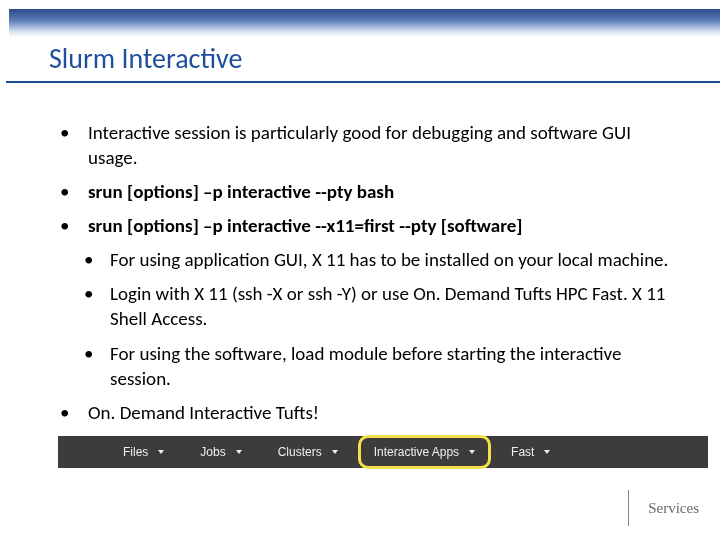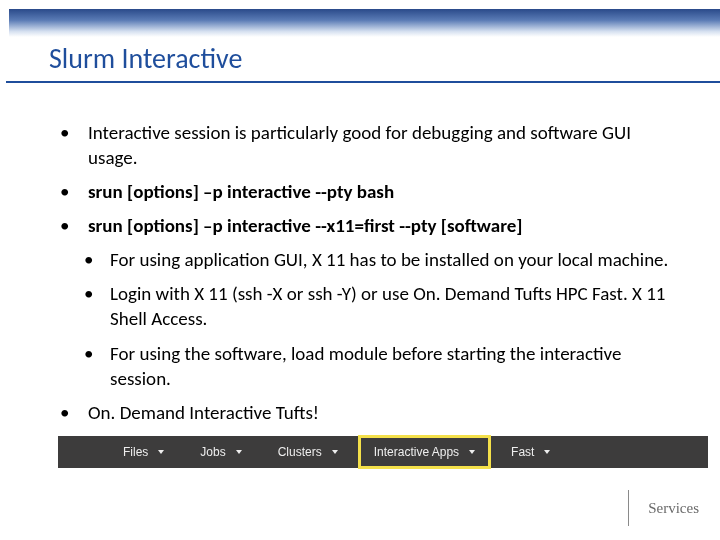--- a/index.html
+++ b/index.html
@@ -76,6 +76,7 @@
   .menubar .menu-item.highlight {
     outline: 3px solid #f4e04a;
     outline-offset: -2px;
+    border-radius: 9px;
   }
   .caret {
     width: 0; height: 0;

